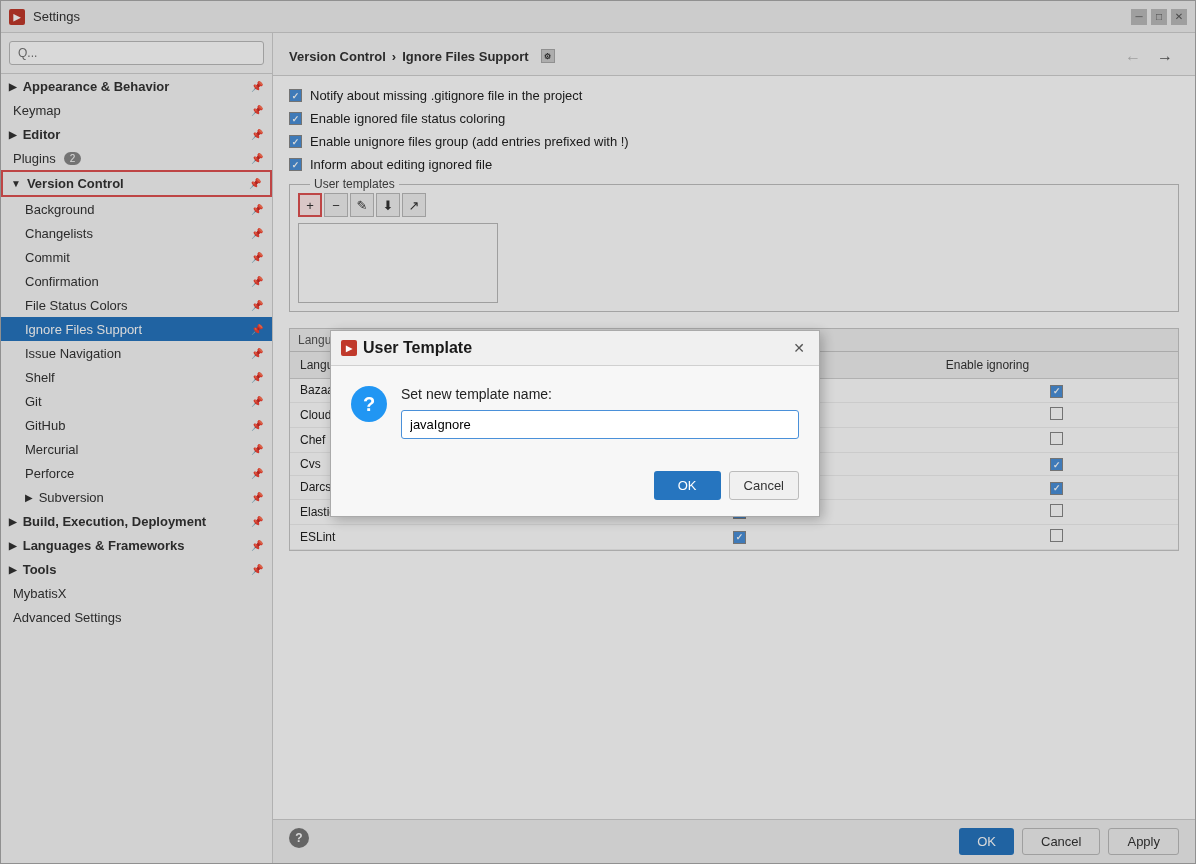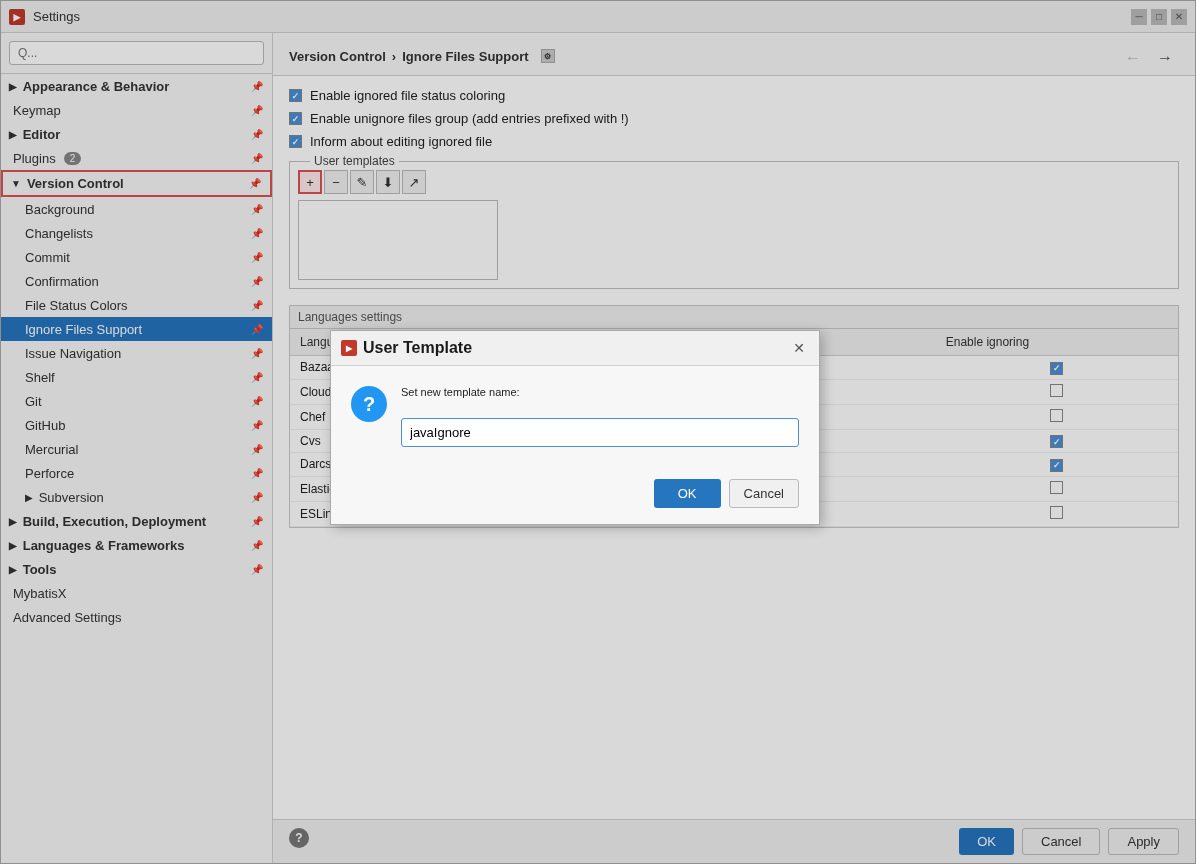--- a/index.html
+++ b/index.html
@@ -246,6 +246,10 @@
 
         <div class="checkbox-row">
           <div class="cb checked"></div>
+          <span class="checkbox-label">Notify about missing .gitignore file in the project</span>
+        </div>
+        <div class="checkbox-row">
+          <div class="cb checked"></div>
           <span class="checkbox-label">Enable ignored file status coloring</span>
         </div>
         <div class="checkbox-row">

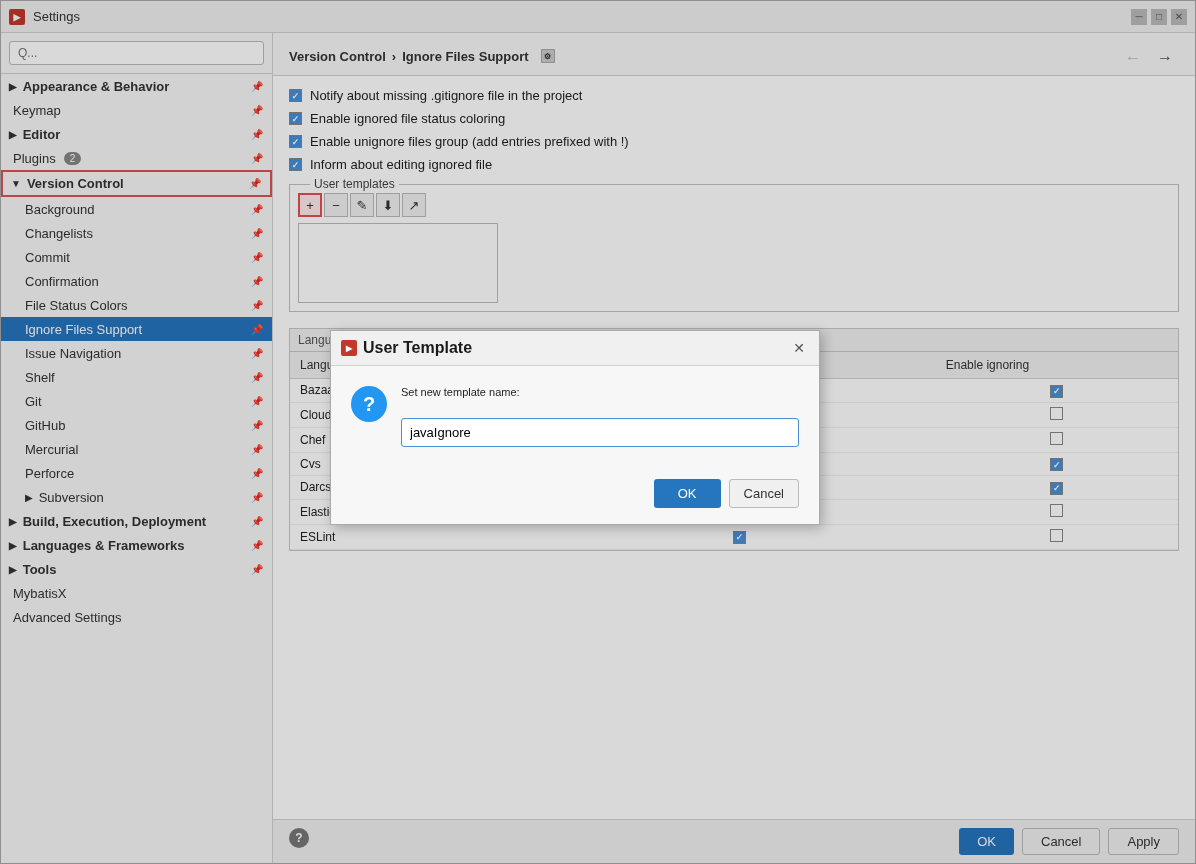--- a/index.html
+++ b/index.html
@@ -66,7 +66,7 @@
     .dialog-body { padding: 20px 20px 16px; }
     .dialog-content-row { display: flex; align-items: flex-start; gap: 14px; }
     .dialog-question-icon { width: 36px; height: 36px; background: #2196f3; border-radius: 50%; display: flex; align-items: center; justify-content: center; color: white; font-size: 20px; font-weight: bold; flex-shrink: 0; }
-    .dialog-text { font-size: 11px; color: #222; margin-bottom: 12px; }
+    .dialog-text { font-size: 14px; color: #222; }
     .dialog-input { width: 100%; border: 1px solid #4a90d9; border-radius: 3px; padding: 6px 8px; font-size: 13px; outline: none; background: white; margin-top: 8px; }
     .dialog-buttons { display: flex; justify-content: flex-end; gap: 8px; margin-top: 16px; padding: 0 20px 16px; }
     .btn-ok { background: #2675bf; color: white; border: none; padding: 6px 24px; cursor: pointer; font-size: 13px; border-radius: 3px; }

